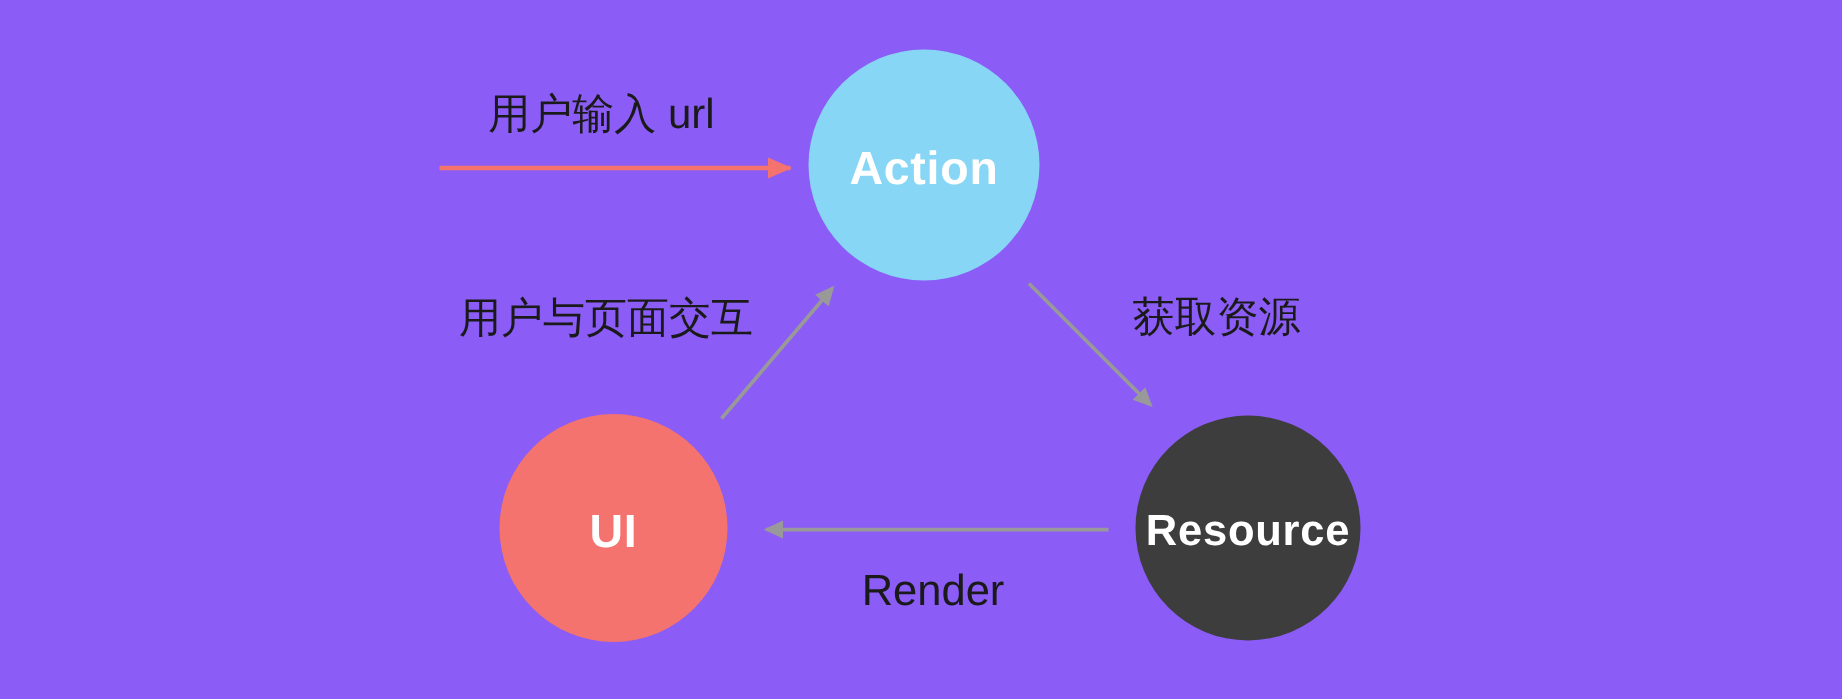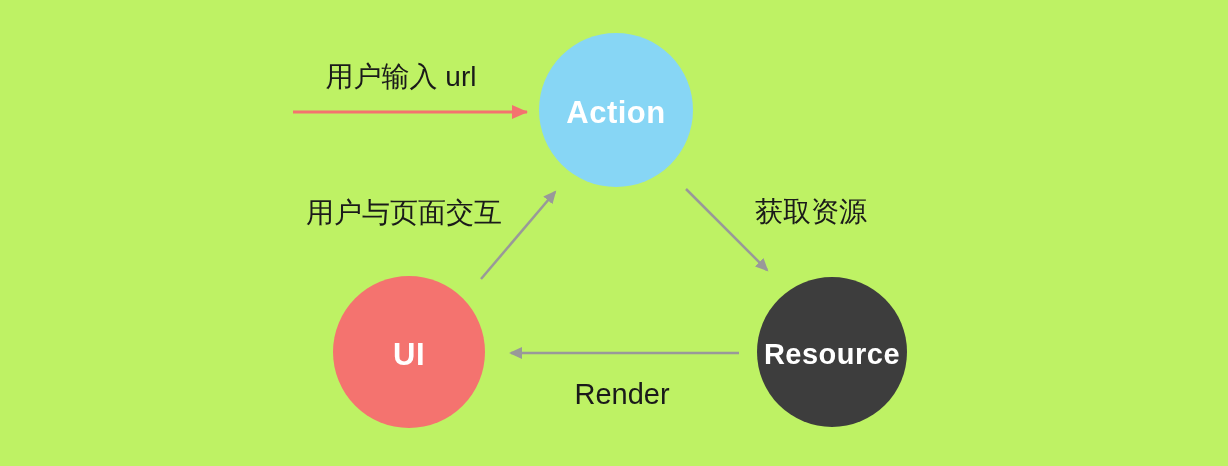--- a/index.html
+++ b/index.html
@@ -11,7 +11,7 @@
     position: relative;
     width: 1228px;
     height: 466px;
-    background: #bef264;
+    background: #8b5cf6;
     overflow: hidden;
     font-family: "Liberation Sans", "DejaVu Sans", sans-serif;
   }

